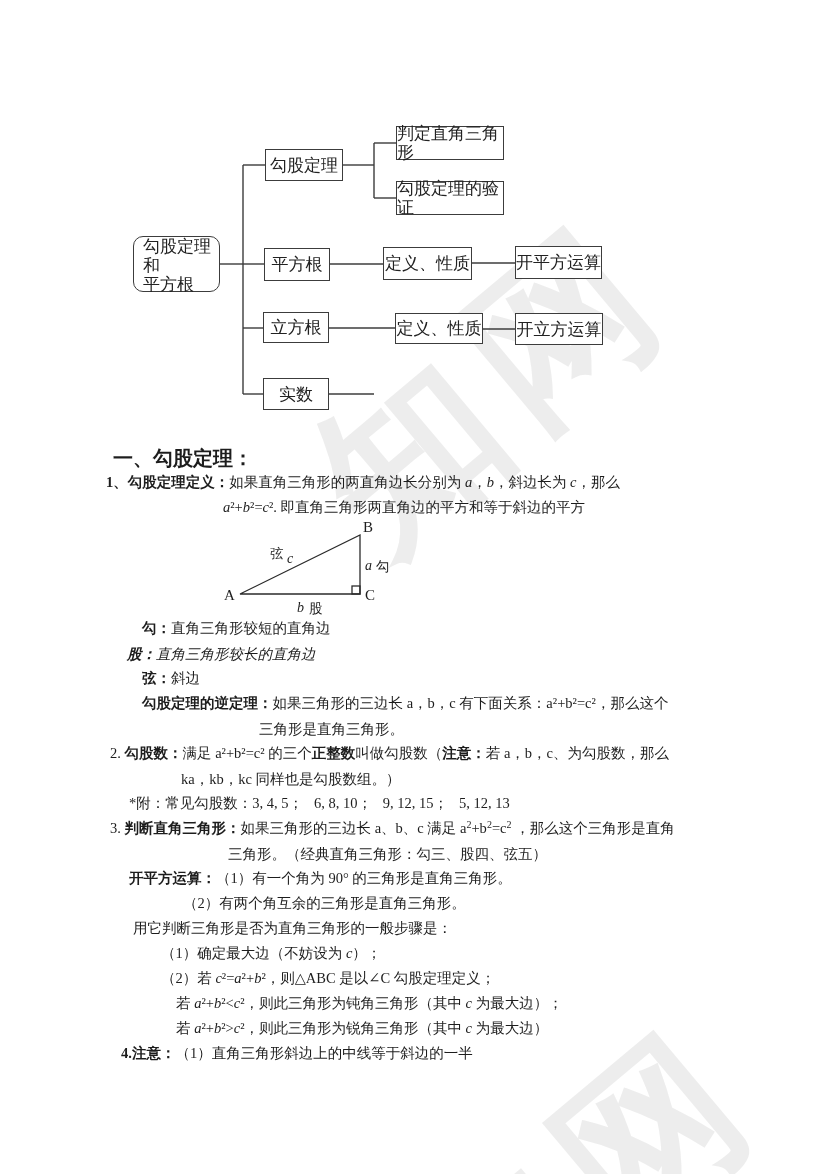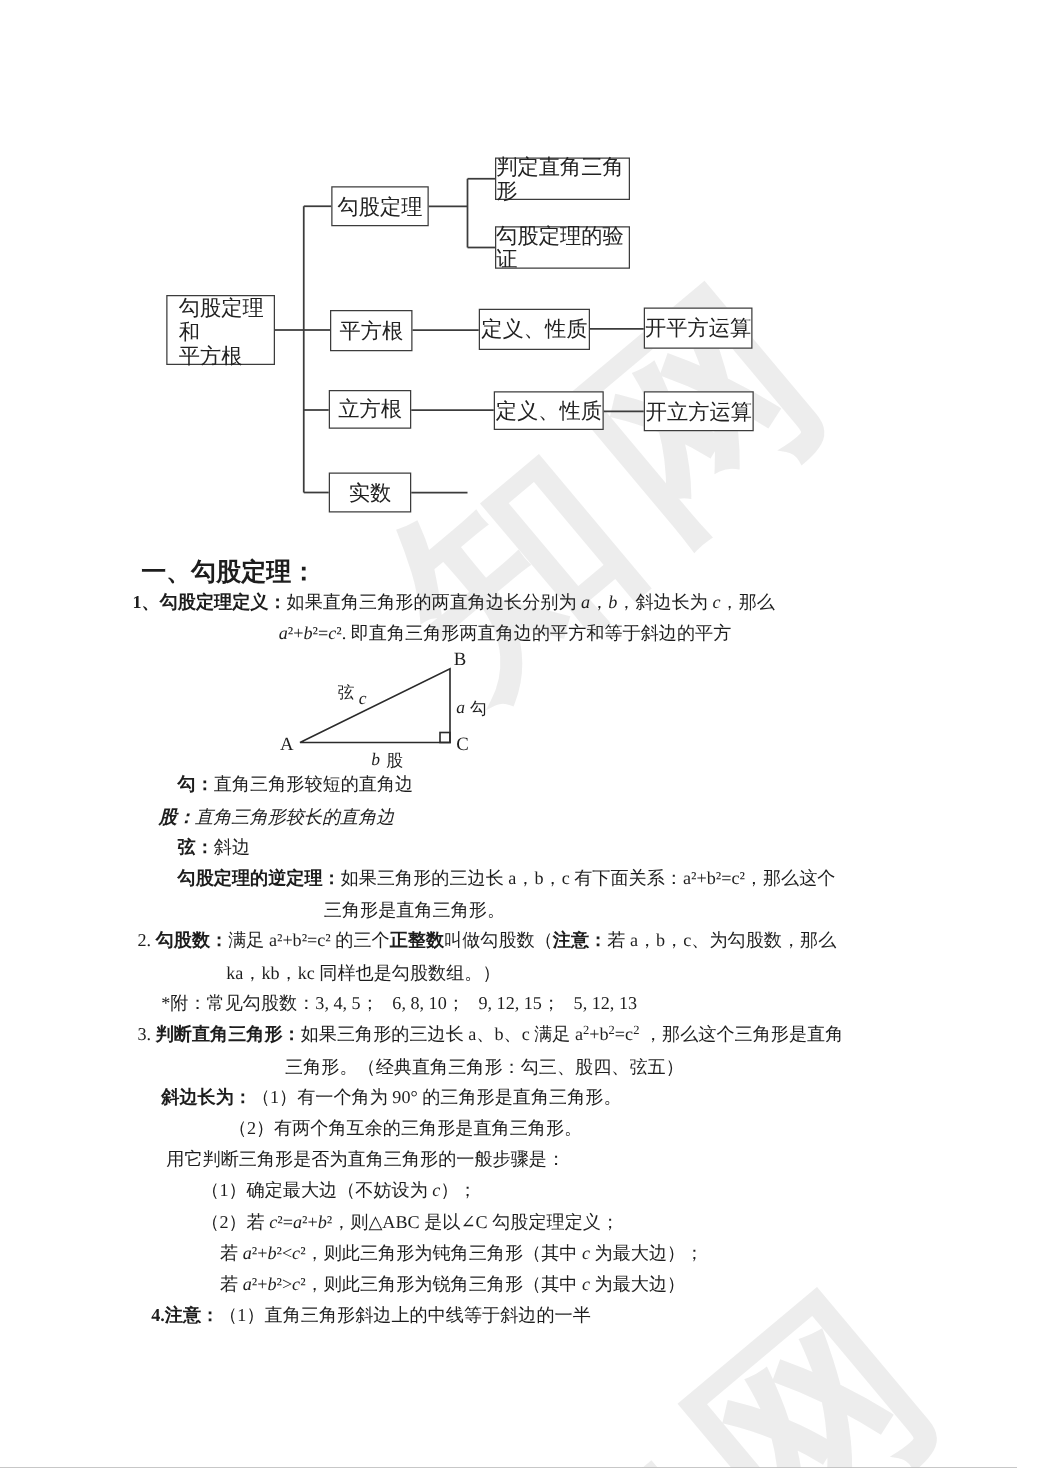--- a/index.html
+++ b/index.html
@@ -69,7 +69,7 @@
       </g>
     </svg>
 
-    <div class="fc-box left-align" style="left:133px;top:236px;width:87px;height:56px;">
+    <div class="fc-box left-align" style="left:133px;top:236px;width:87px;height:56px;border-radius:10px;">
       <span>勾股定理和</span>
       <span>平方根</span>
     </div>

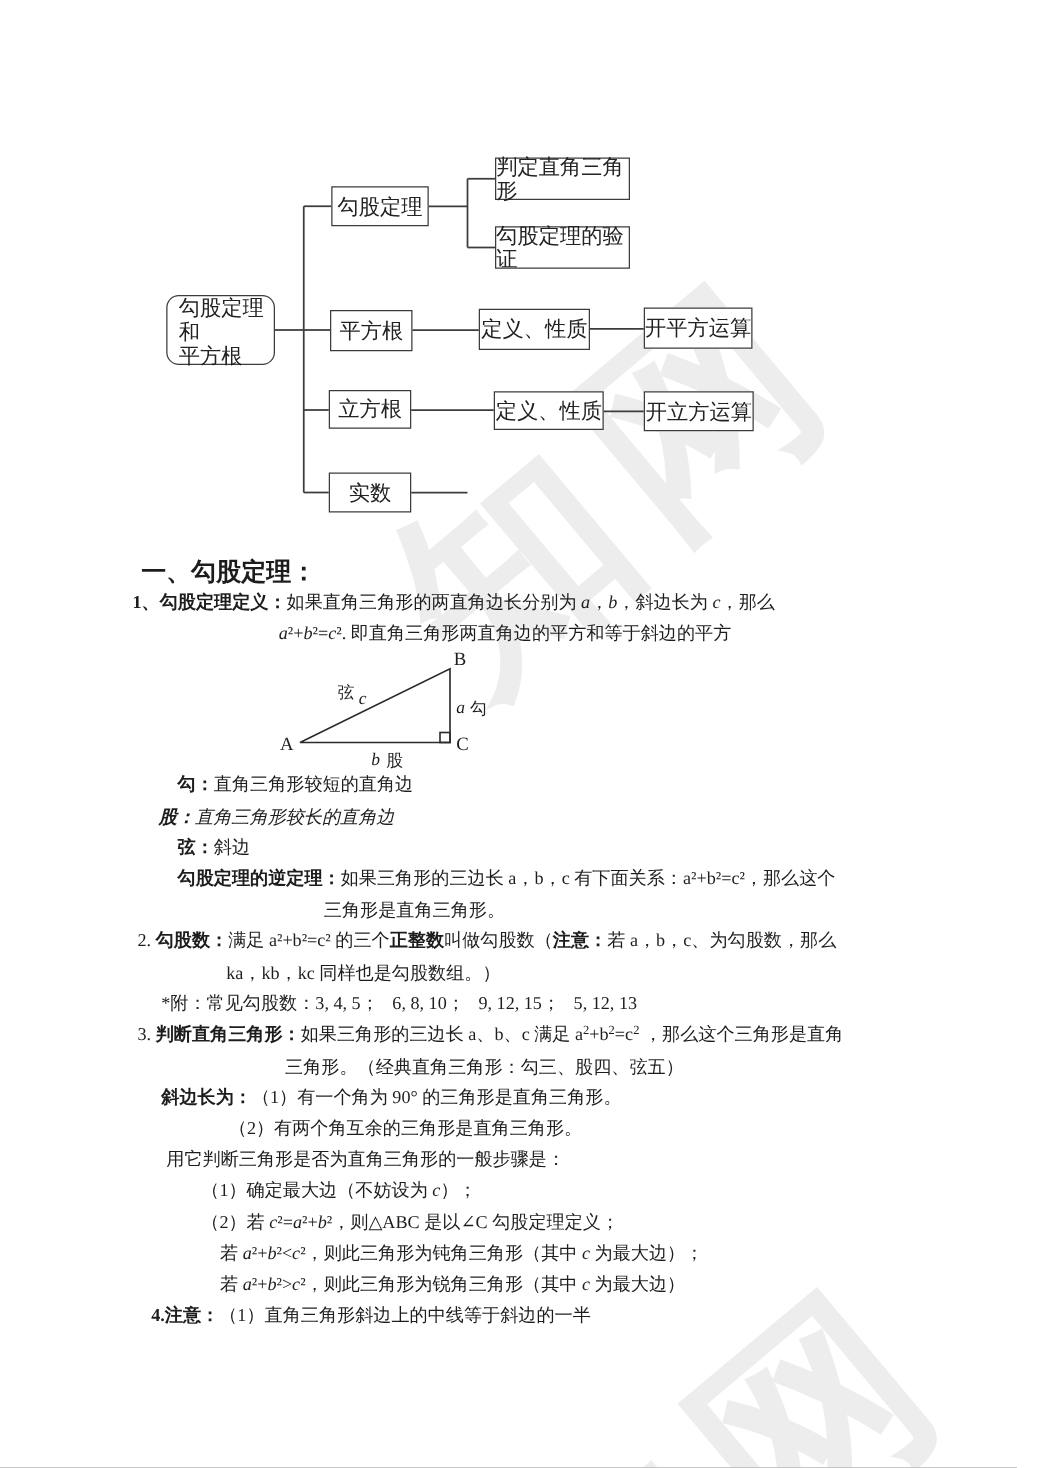--- a/index.html
+++ b/index.html
@@ -126,7 +126,7 @@
       <div class="tline" style="left: 129px; top: 793px;"><span>*附：常见勾股数：3, 4, 5；   6, 8, 10；   9, 12, 15；   5, 12, 13</span></div>
       <div class="tline" style="left: 110px; top: 815px;"><span>3. </span><span class="seg-b">判断直角三角形：</span><span>如果三角形的三边长 a、b、c 满足 a</span><span class="seg-sup">2</span><span>+b</span><span class="seg-sup">2</span><span>=c</span><span class="seg-sup">2</span><span> ，那么这个三角形是直角</span></div>
       <div class="tline" style="left: 228px; top: 844px;"><span>三角形。（经典直角三角形：勾三、股四、弦五）</span></div>
-      <div class="tline" style="left: 129px; top: 868px;"><span class="seg-b">斜边长为：</span><span>（1）有一个角为 90° 的三角形是直角三角形。</span></div>
+      <div class="tline" style="left: 129px; top: 868px;"><span class="seg-b">开平方运算：</span><span>（1）有一个角为 90° 的三角形是直角三角形。</span></div>
       <div class="tline" style="left: 183px; top: 893px;"><span>（2）有两个角互余的三角形是直角三角形。</span></div>
       <div class="tline" style="left: 133px; top: 918px;"><span>用它判断三角形是否为直角三角形的一般步骤是：</span></div>
       <div class="tline" style="left: 161px; top: 943px;"><span>（1）确定最大边（不妨设为 </span><span class="seg-i">c</span><span>）；</span></div>

